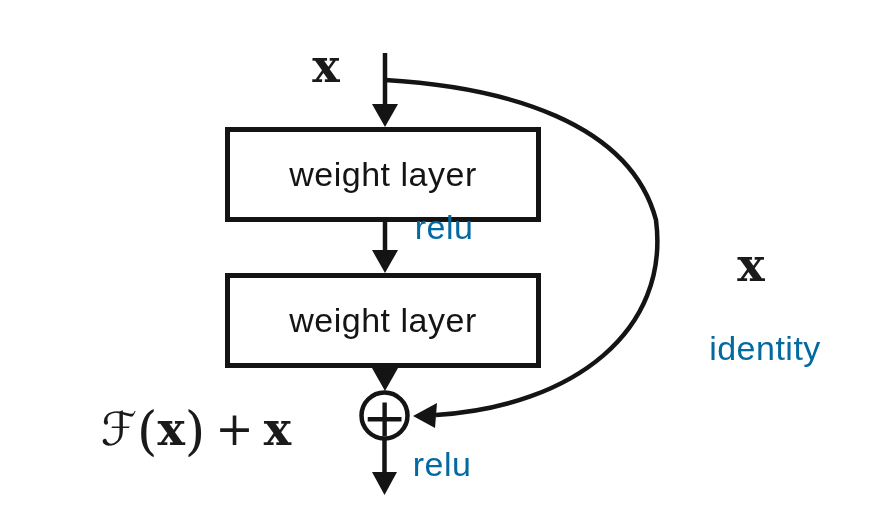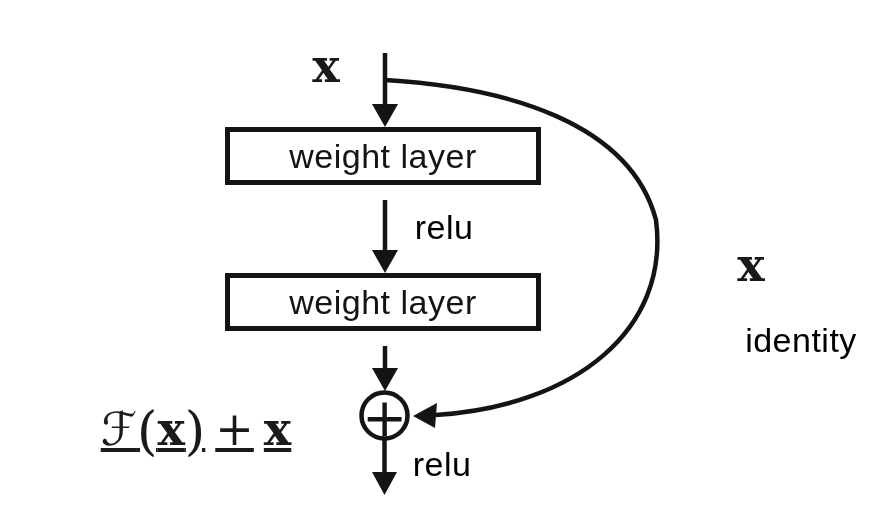--- a/index.html
+++ b/index.html
@@ -20,7 +20,7 @@
     position: absolute;
     left: 225px;
     width: 316px;
-    height: 58px;
+    height: 95px;
     border: 5px solid #141414;
     background: #ffffff;
     box-sizing: border-box;

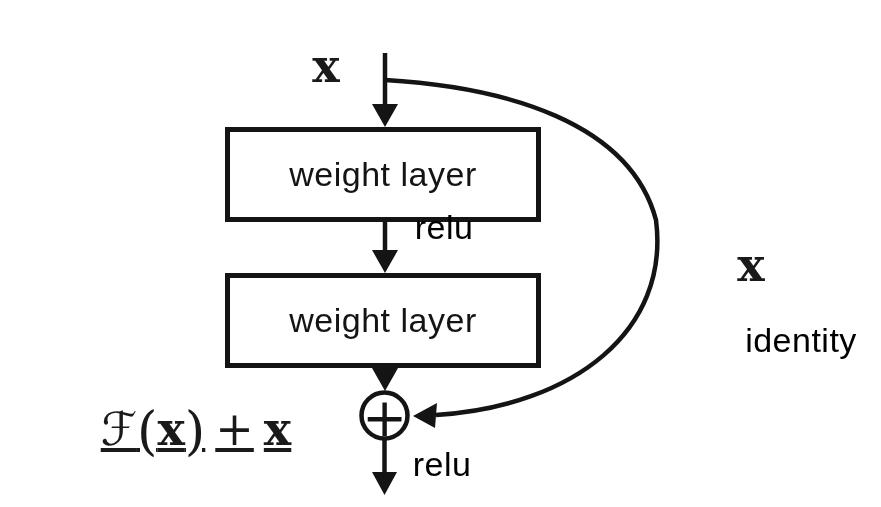--- a/index.html
+++ b/index.html
@@ -37,7 +37,7 @@
     position: absolute;
     transform: translate(-50%, -50%);
     white-space: nowrap;
-    color: #000000;
+    color: #0369a1;
   }
   .sans-lbl { font-size: 34px; letter-spacing: 0.5px; }
   .math {

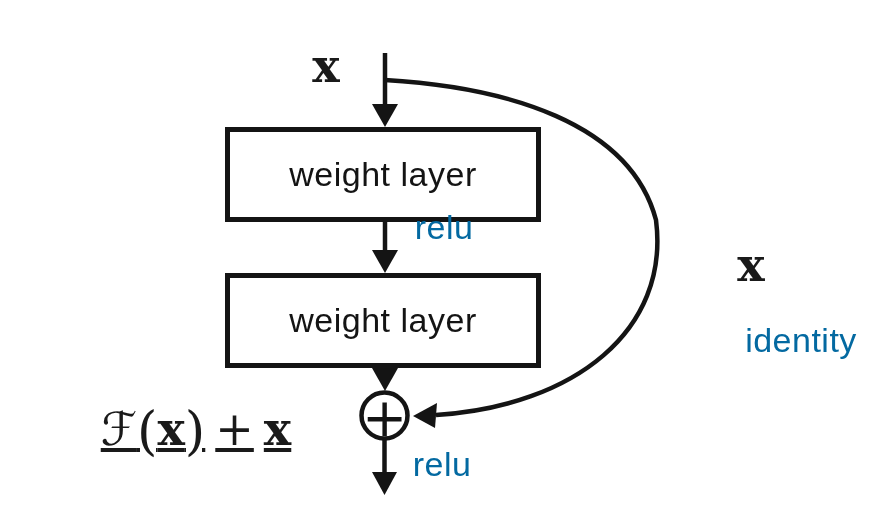--- a/index.html
+++ b/index.html
@@ -115,7 +115,7 @@
   <div class="lbl math" style="left:751px; top:265px;">
     <span class="bold-x">x</span>
   </div>
-  <div class="lbl sans-lbl" style="left:765px; top:340px;margin-left:36px;">identity</div>
+  <div class="lbl sans-lbl" style="left:765px; top:348px;">identity</div>
 
   <div class="lbl math" style="left:196px; top:429px;text-decoration:underline;">
     <span class="script-f">ℱ</span><span class="paren">(</span><span class="bold-x">x</span><span class="paren">)</span><span class="plus-op">+</span><span class="bold-x">x</span>

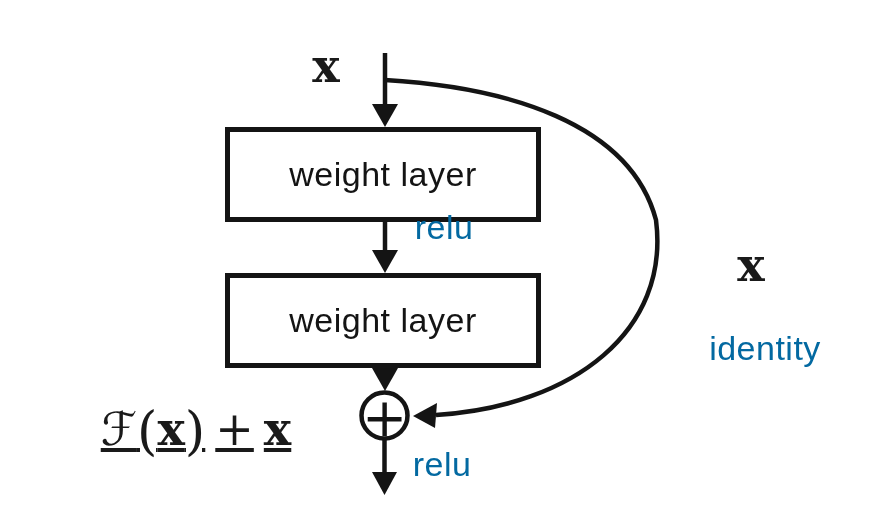--- a/index.html
+++ b/index.html
@@ -117,7 +117,7 @@
   </div>
   <div class="lbl sans-lbl" style="left:765px; top:348px;">identity</div>
 
-  <div class="lbl math" style="left:196px; top:429px;text-decoration:underline;">
+  <div class="lbl math" style="left:196px; top:429px;">
     <span class="script-f">ℱ</span><span class="paren">(</span><span class="bold-x">x</span><span class="paren">)</span><span class="plus-op">+</span><span class="bold-x">x</span>
   </div>
 

